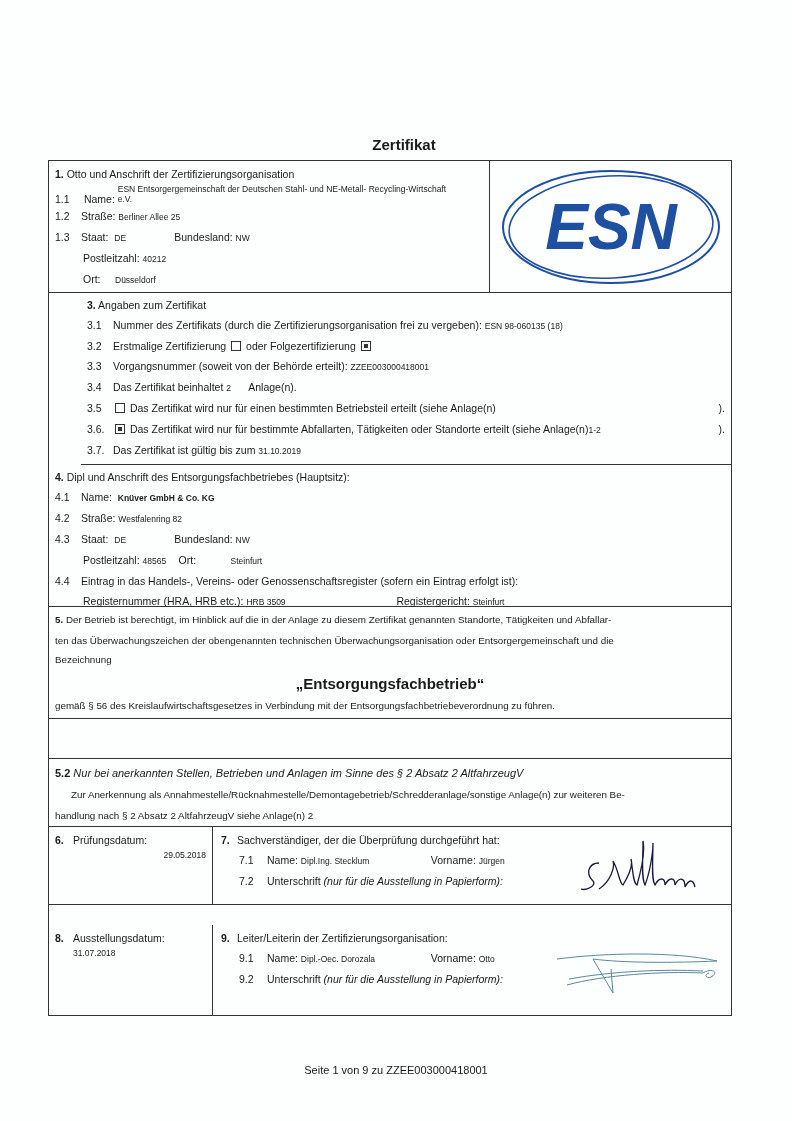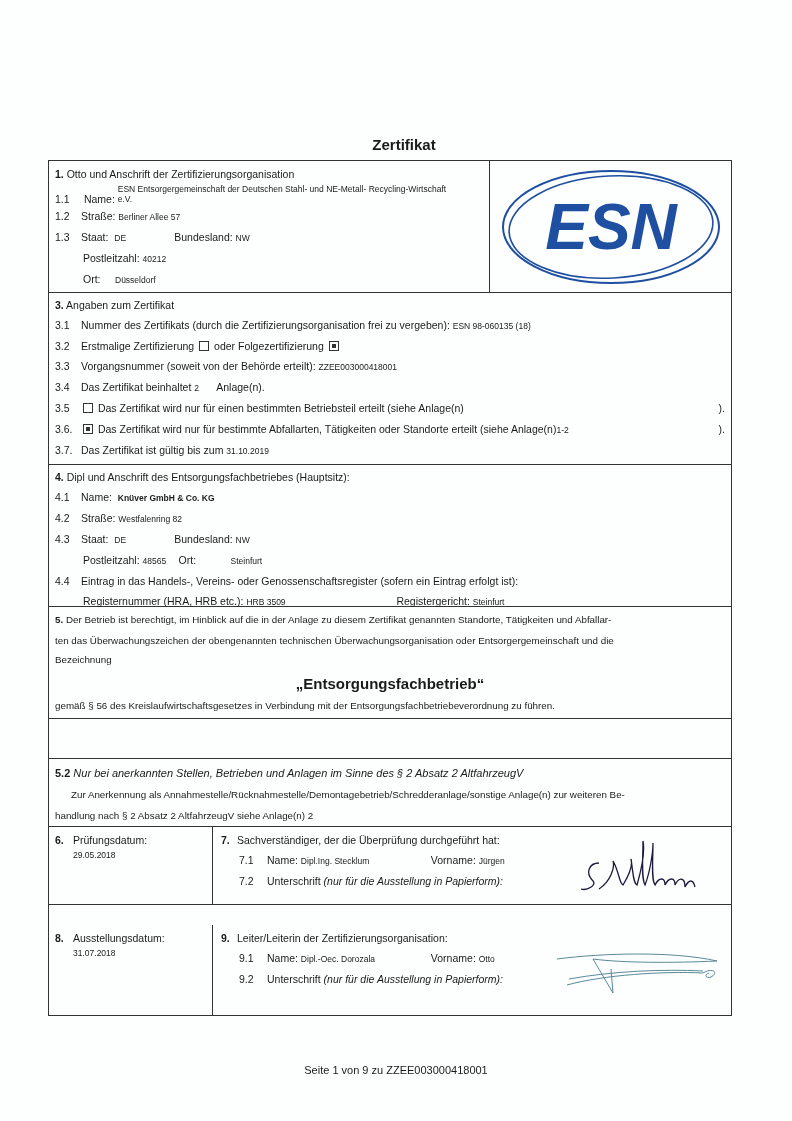--- a/index.html
+++ b/index.html
@@ -54,7 +54,7 @@
           <span class="small" style="display:block">e.V.</span>
         </span>
       </div>
-      <div class="row"><span class="num">1.2</span><span>Straße:</span> <span class="small">Berliner Allee  57</span></div>
+      <div class="row"><span class="num">1.2</span><span>Straße:</span> <span class="small">Berliner Allee  25</span></div>
       <div class="row"><span class="num">1.3</span><span>Staat:</span>&nbsp;&nbsp;<span class="small" style="display:inline-block;width:60px">DE</span><span>Bundesland:</span> <span class="small">NW</span></div>
       <div class="row sub"><span>Postleitzahl:</span> <span class="small">40212</span></div>
       <div class="row sub"><span style="display:inline-block;width:32px">Ort:</span><span class="small">Düsseldorf</span></div>

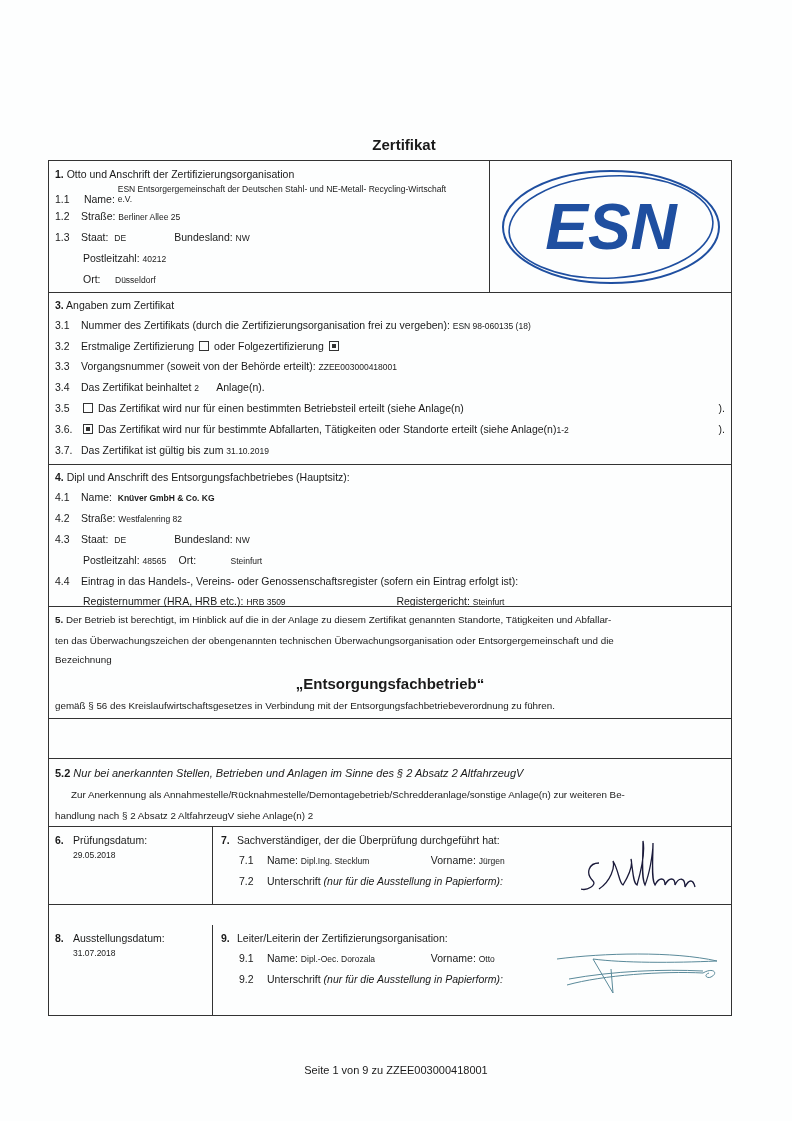--- a/index.html
+++ b/index.html
@@ -22,7 +22,7 @@
   .s1 { height:132px; display:flex; }
   .s1 .left { width:441px; border-right:1.5px solid #333; padding:3px 0 0 6px; box-sizing:border-box; }
   .s1 .right { flex:1; display:flex; align-items:center; justify-content:center; }
-  .s3 { padding:2px 6px; height:172px; }
+  .s3 { padding:2px 6px; height:172px;margin-left:32px; }
   .s4 { padding:2px 6px; height:142px; }
   .s5 { padding:2px 6px; height:112px; }
   .s5 .big { text-align:center; font-weight:bold; font-size:15px; line-height:26px; margin-top:2px; }

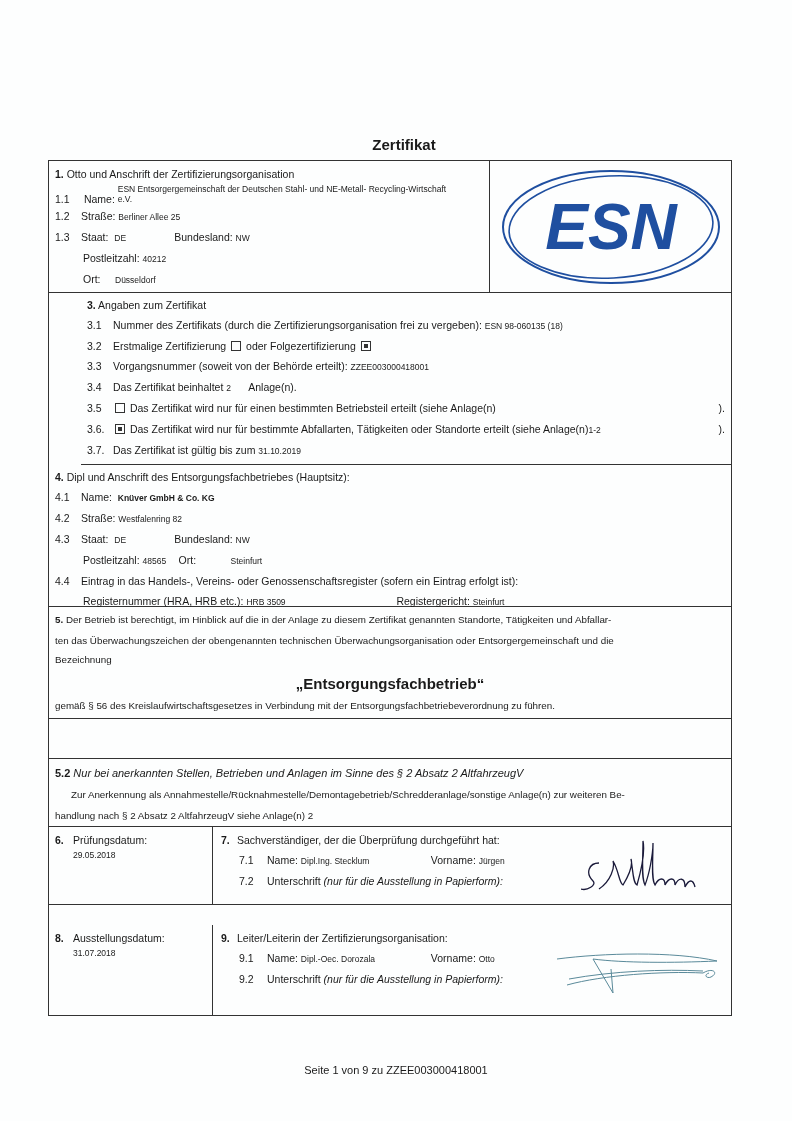--- a/index.html
+++ b/index.html
@@ -108,7 +108,7 @@
   <div class="sec grid2 s67">
     <div class="c1">
       <div class="row"><span class="b" style="display:inline-block;width:18px">6.</span><span>Prüfungsdatum:</span></div>
-      <div class="row small" style="padding-left:18px;line-height:10px;">29.05.2018</div>
+      <div class="row small" style="padding-left:18px;line-height:10px;text-align:right;">29.05.2018</div>
     </div>
     <div class="c2">
       <div class="row"><span class="b" style="display:inline-block;width:16px">7.</span><span>Sachverständiger, der die Überprüfung durchgeführt hat:</span></div>

